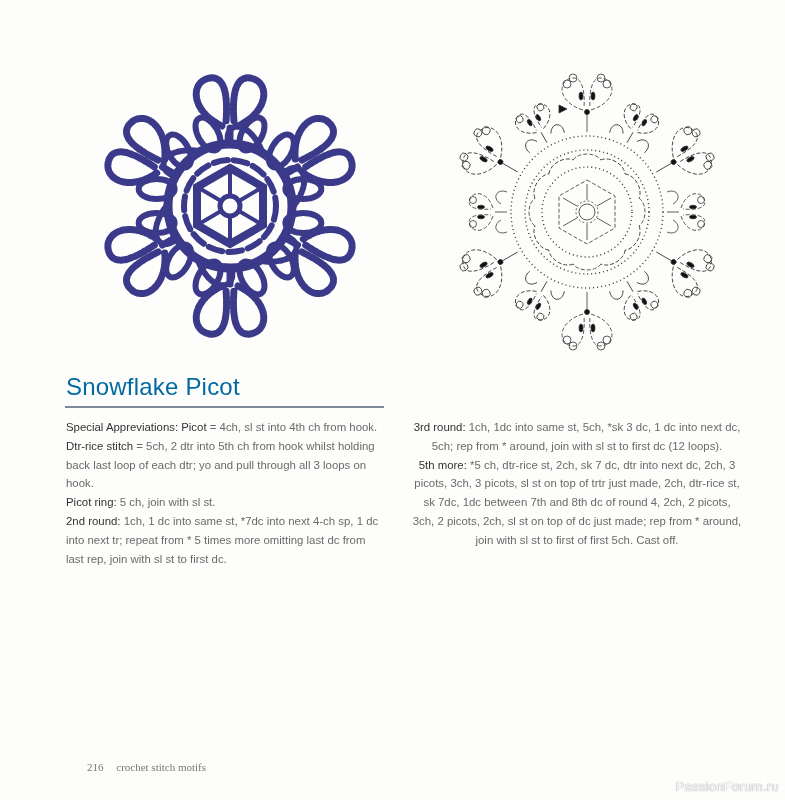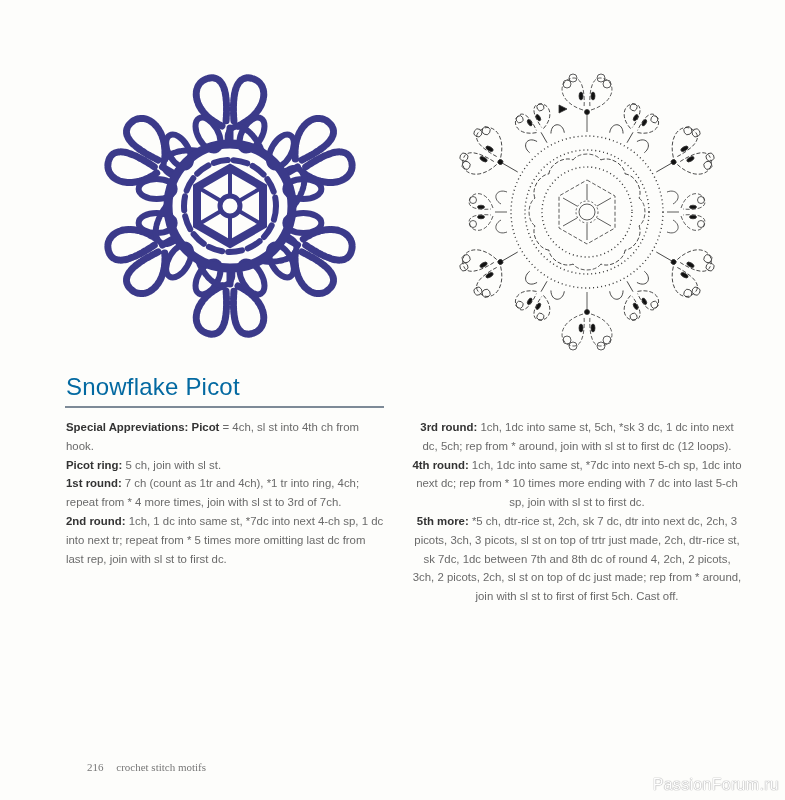--- a/index.html
+++ b/index.html
@@ -27,7 +27,7 @@
     .col.left { left: 66px; width: 320px; }
     .col.right { left: 412px; width: 330px; text-align: center; }
     .col p { margin: 0; }
-    .col b { color: #333; font-weight: bold; }
+    .col b { color: #333; font-weight: normal; }
     .footer {
       position: absolute; left: 68px; top: 761px;
       font-family: "Liberation Serif", serif; font-size: 11px; color: #777;

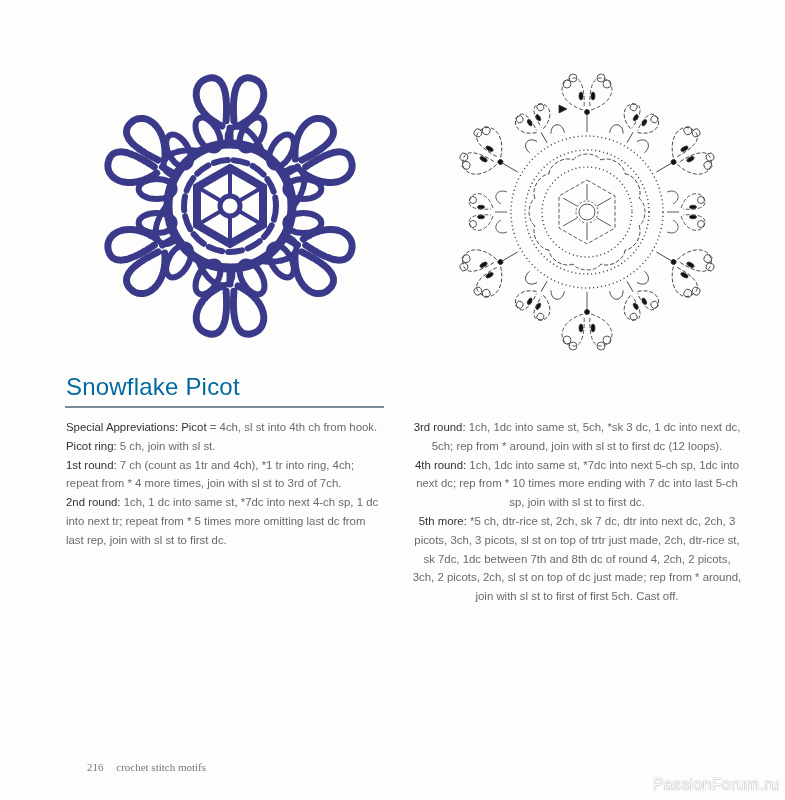--- a/index.html
+++ b/index.html
@@ -165,6 +165,7 @@
 
 <div class="col left">
   <p><b>Special Appreviations: Picot</b><span> = 4ch, sl st into 4th ch from hook.</span></p>
+  <p><b>Dtr-rice stitch</b><span> = 5ch, 2 dtr into 5th ch from hook whilst holding back last loop of each dtr; yo and pull through all 3 loops on hook.</span></p>
   <p><b>Picot ring:</b><span> 5 ch, join with sl st.</span></p>
   <p><b>1st round:</b><span> 7 ch (count as 1tr and 4ch), *1 tr into ring, 4ch; repeat from * 4 more times, join with sl st to 3rd of 7ch.</span></p>
   <p><b>2nd round:</b><span> 1ch, 1 dc into same st, *7dc into next 4-ch sp, 1 dc into next tr; repeat from * 5 times more omitting last dc from last rep, join with sl st to first dc.</span></p>

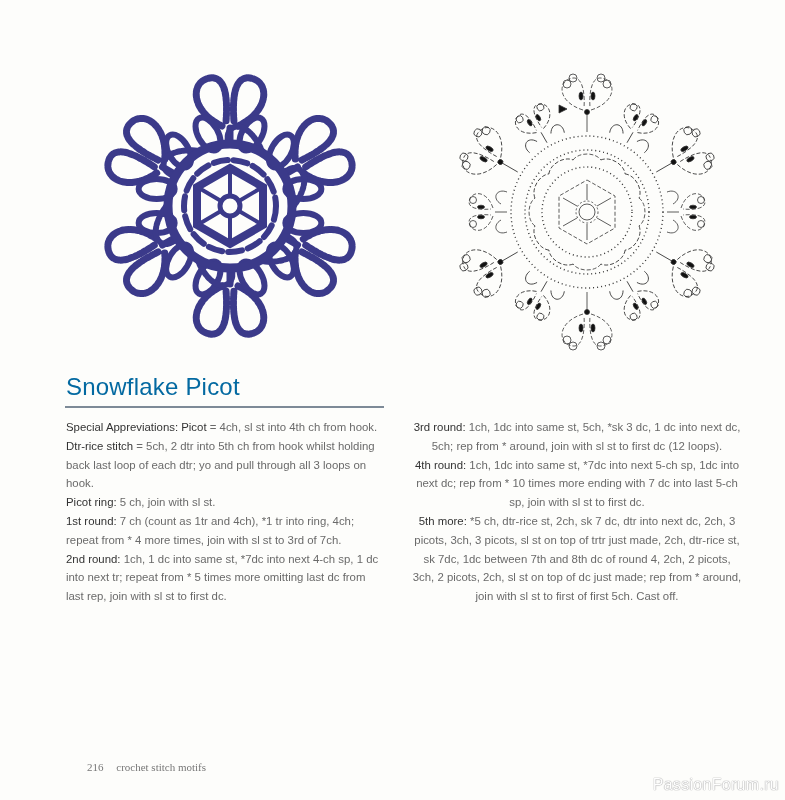--- a/index.html
+++ b/index.html
@@ -173,7 +173,6 @@
 
 <div class="col right">
   <p><b>3rd round:</b><span> 1ch, 1dc into same st, 5ch, *sk 3 dc, 1 dc into next dc, 5ch; rep from * around, join with sl st to first dc (12 loops).</span></p>
-  <p><b>4th round:</b><span> 1ch, 1dc into same st, *7dc into next 5-ch sp, 1dc into next dc; rep from * 10 times more ending with 7 dc into last 5-ch sp, join with sl st to first dc.</span></p>
   <p><b>5th more:</b><span> *5 ch, dtr-rice st, 2ch, sk 7 dc, dtr into next dc, 2ch, 3 picots, 3ch, 3 picots, sl st on top of trtr just made, 2ch, dtr-rice st, sk 7dc, 1dc between 7th and 8th dc of round 4, 2ch, 2 picots, 3ch, 2 picots, 2ch, sl st on top of dc just made; rep from * around, join with sl st to first of first 5ch. Cast off.</span></p>
 </div>
 

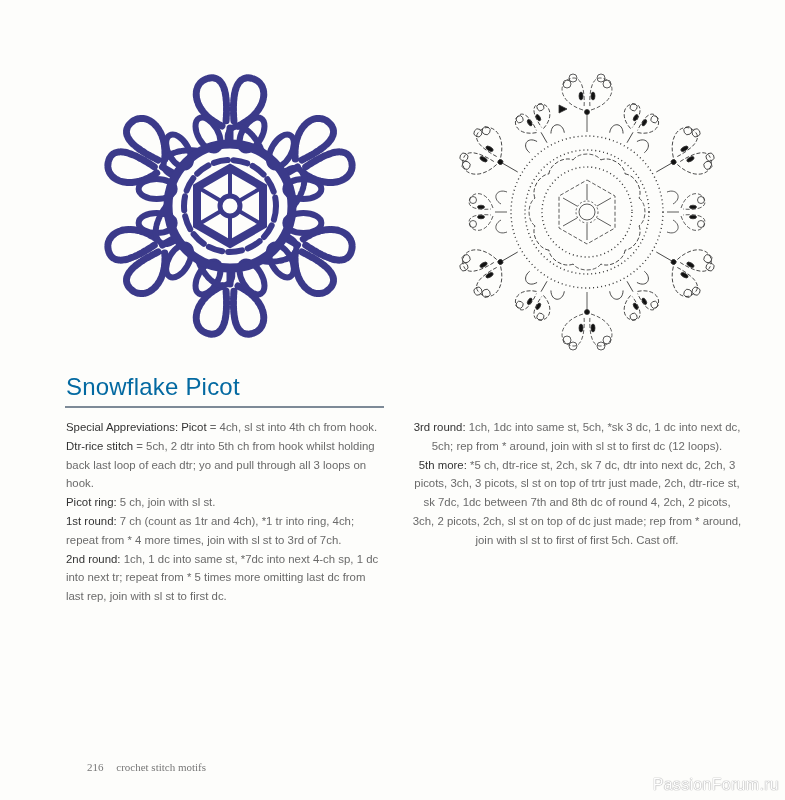--- a/index.html
+++ b/index.html
@@ -167,7 +167,6 @@
   <p><b>Special Appreviations: Picot</b><span> = 4ch, sl st into 4th ch from hook.</span></p>
   <p><b>Dtr-rice stitch</b><span> = 5ch, 2 dtr into 5th ch from hook whilst holding back last loop of each dtr; yo and pull through all 3 loops on hook.</span></p>
   <p><b>Picot ring:</b><span> 5 ch, join with sl st.</span></p>
-  <p><b>1st round:</b><span> 7 ch (count as 1tr and 4ch), *1 tr into ring, 4ch; repeat from * 4 more times, join with sl st to 3rd of 7ch.</span></p>
   <p><b>2nd round:</b><span> 1ch, 1 dc into same st, *7dc into next 4-ch sp, 1 dc into next tr; repeat from * 5 times more omitting last dc from last rep, join with sl st to first dc.</span></p>
 </div>
 

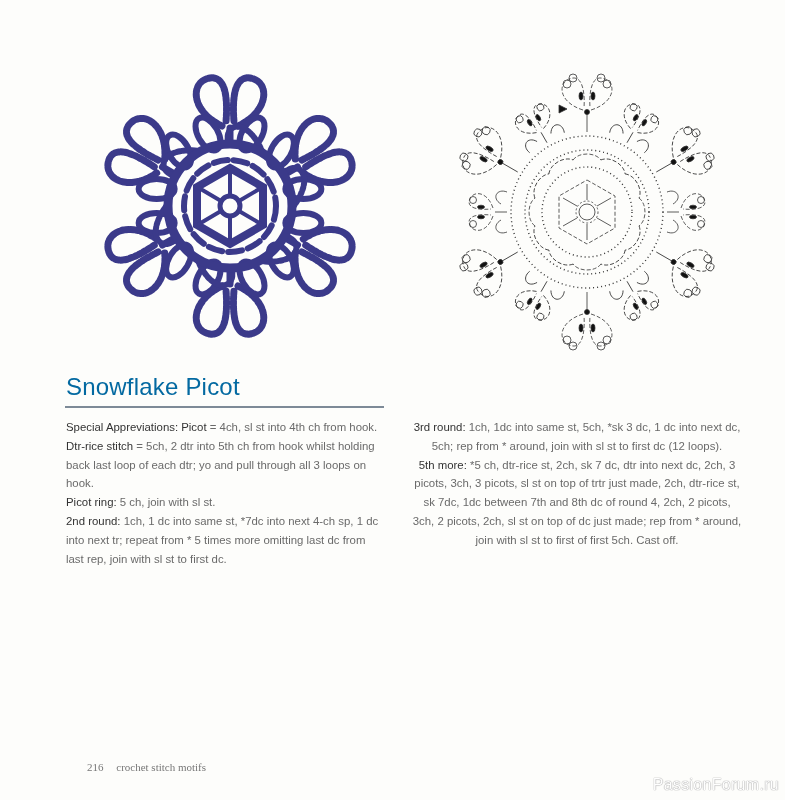--- a/index.html
+++ b/index.html
@@ -35,7 +35,7 @@
     .footer .num { margin-right: 10px; margin-left: 19px; }
     .watermark {
       position: absolute; right: 6px; bottom: 6px;
-      font-size: 16px; color: #fff;
+      font-size: 13px; color: #fff;
       text-shadow: 0 0 1px #999, 0 0 1px #999;
       letter-spacing: 0.3px;
     }

